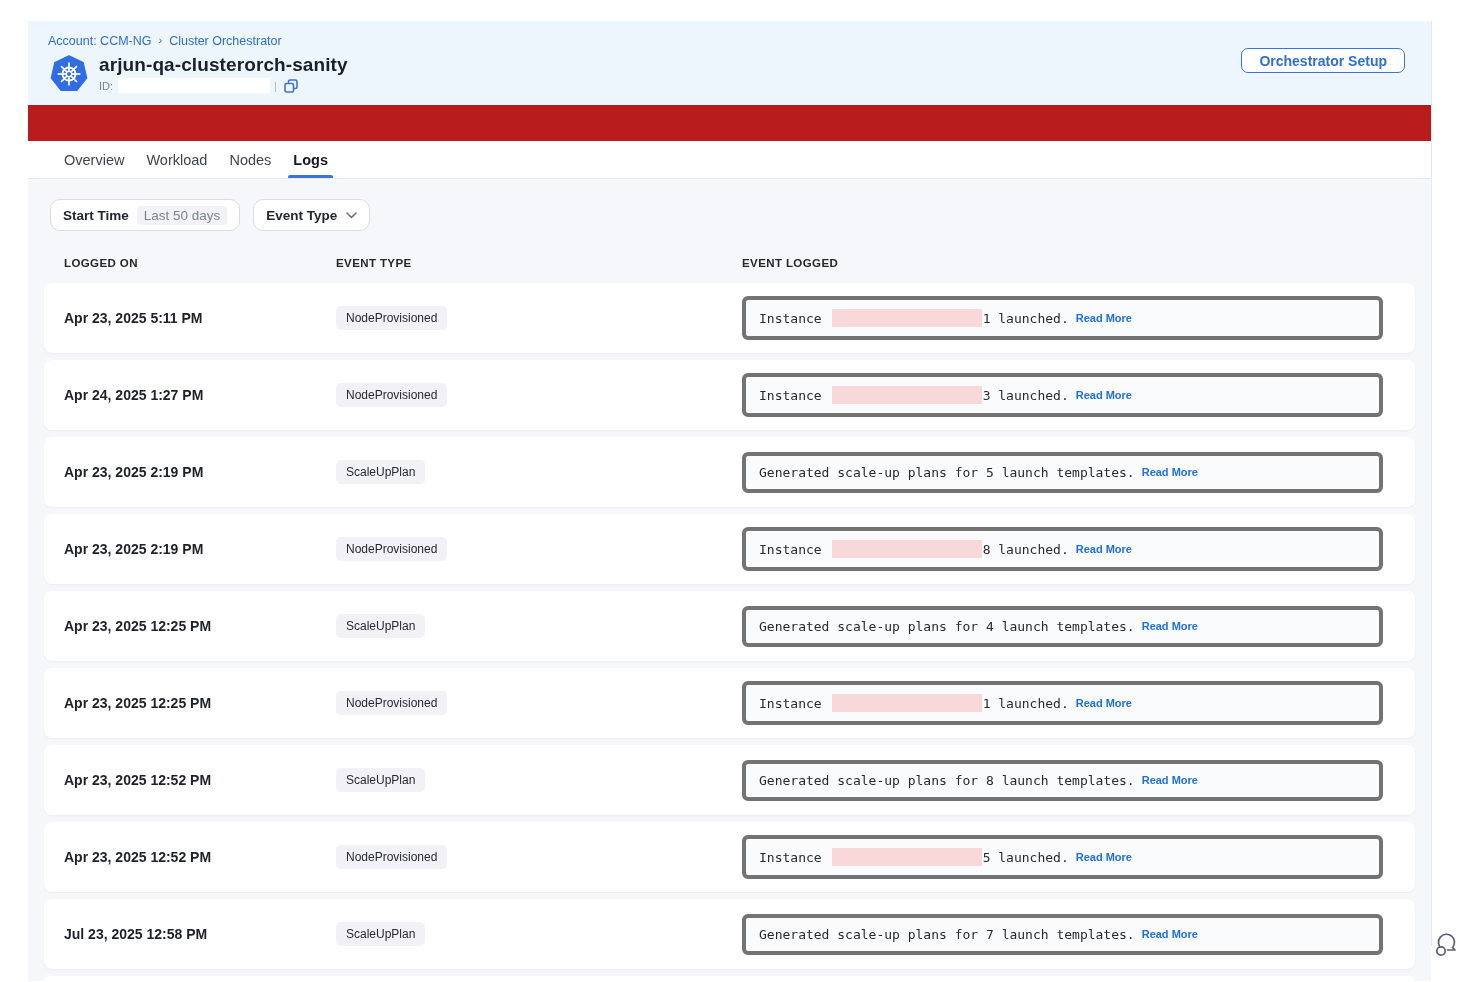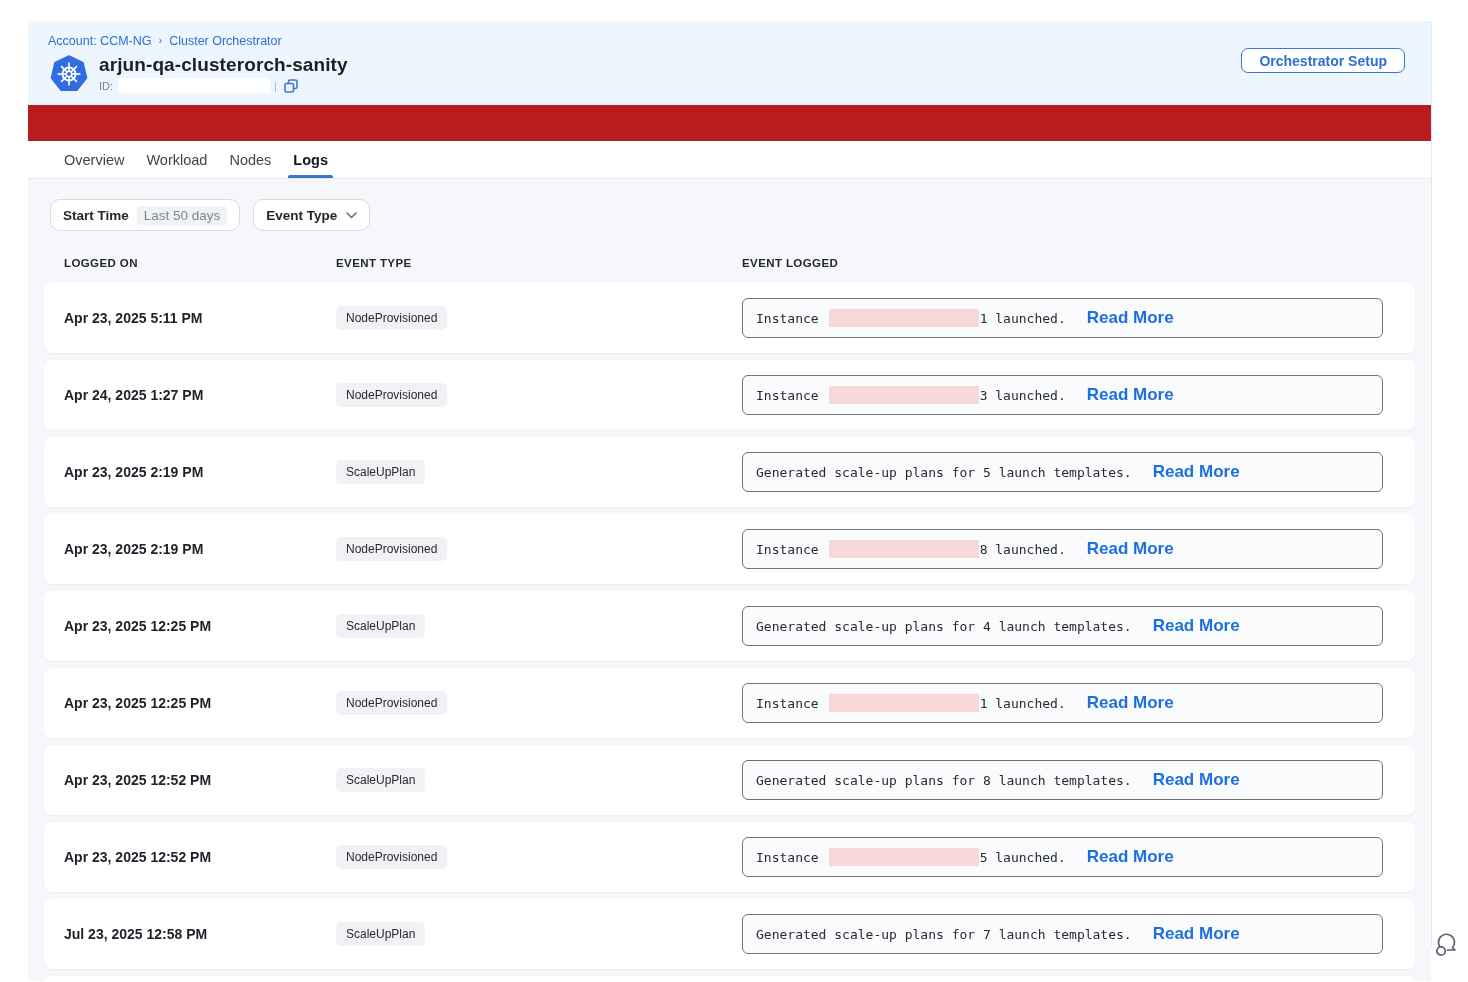--- a/index.html
+++ b/index.html
@@ -55,7 +55,7 @@
   .cell-date{font-size:14px;font-weight:700;color:#1d2129;}
   .badge{display:inline-block;background:var(--badge);border-radius:5px;padding:5px 10px;
     font-size:12px;font-weight:500;color:#262a33;justify-self:start;}
-  .detail-box{background:#fafbfd;border:1px solid #737373;border-radius:6px;
+  .detail-box{background:#fafbfd;border:4px solid #737373;border-radius:6px;
     padding:9px 13px;font-family:"DejaVu Sans Mono",monospace;font-size:13px;
     color:#262b31;display:flex;align-items:center;margin-right:12px;white-space:pre;}
   .redacted{display:inline-block;width:150px;height:18px;background:var(--redact);

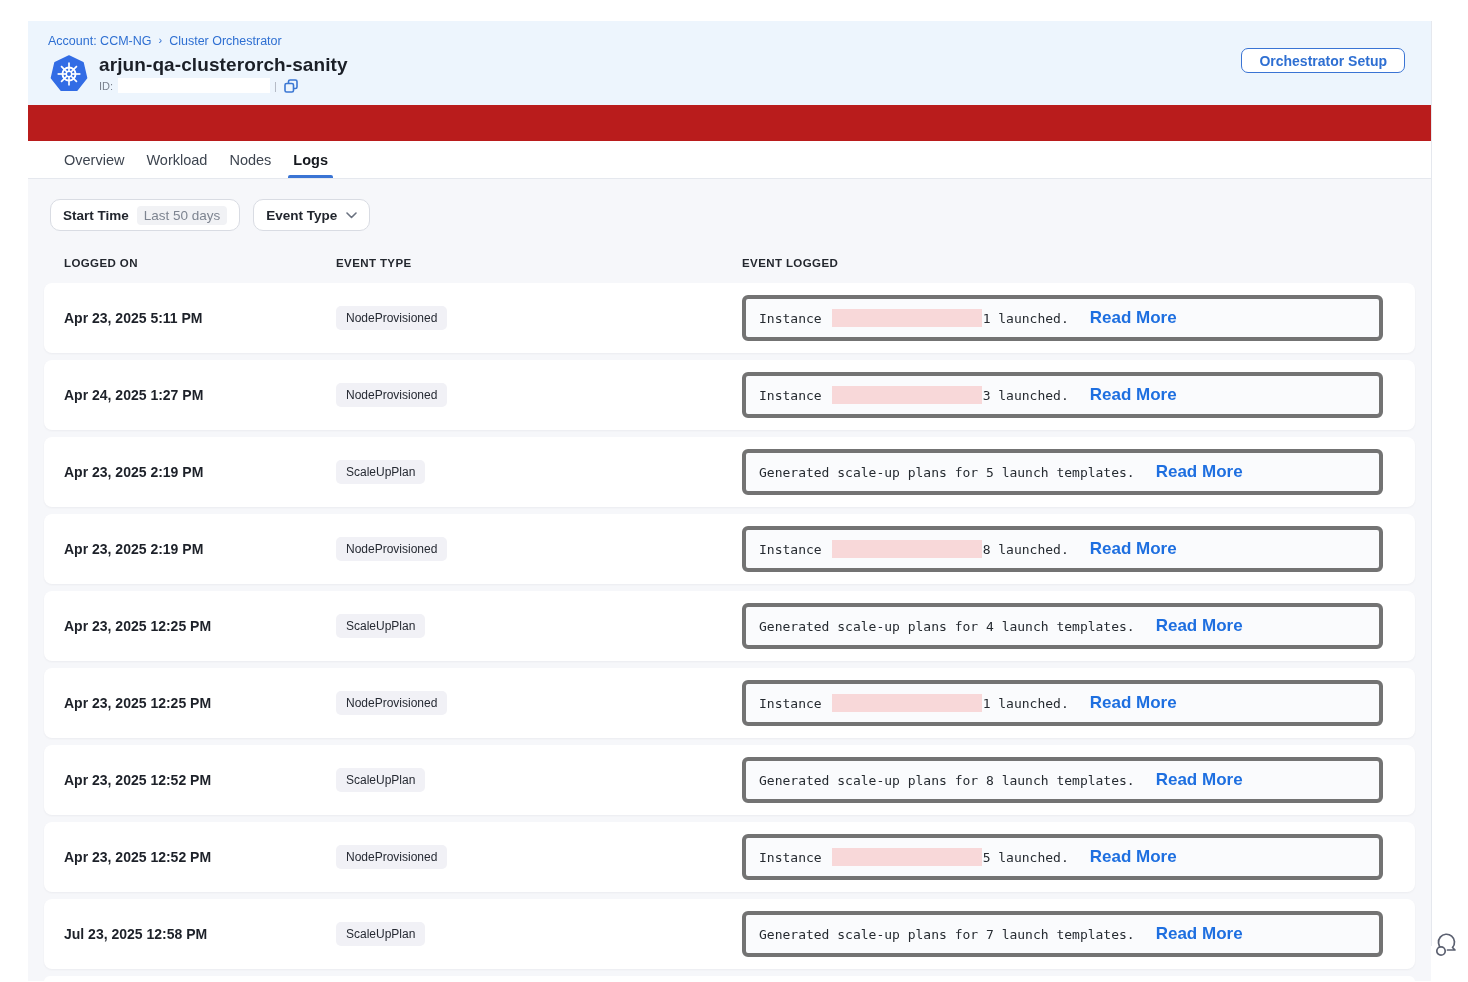--- a/index.html
+++ b/index.html
@@ -61,7 +61,7 @@
   .redacted{display:inline-block;width:150px;height:18px;background:var(--redact);
     margin:0 1px 0 10px;flex:0 0 auto;}
   .read-more{color:var(--link);font-family:"Liberation Sans",sans-serif;
-    font-weight:600;font-size:17px;margin-left:21px;cursor:pointer;text-decoration:none;}
+    font-weight:600;font-size:11px;margin-left:7px;cursor:pointer;text-decoration:none;}
   .help-float{position:absolute;left:1434px;top:930px;width:26px;height:28px;cursor:pointer;}
 </style>
 </head>

